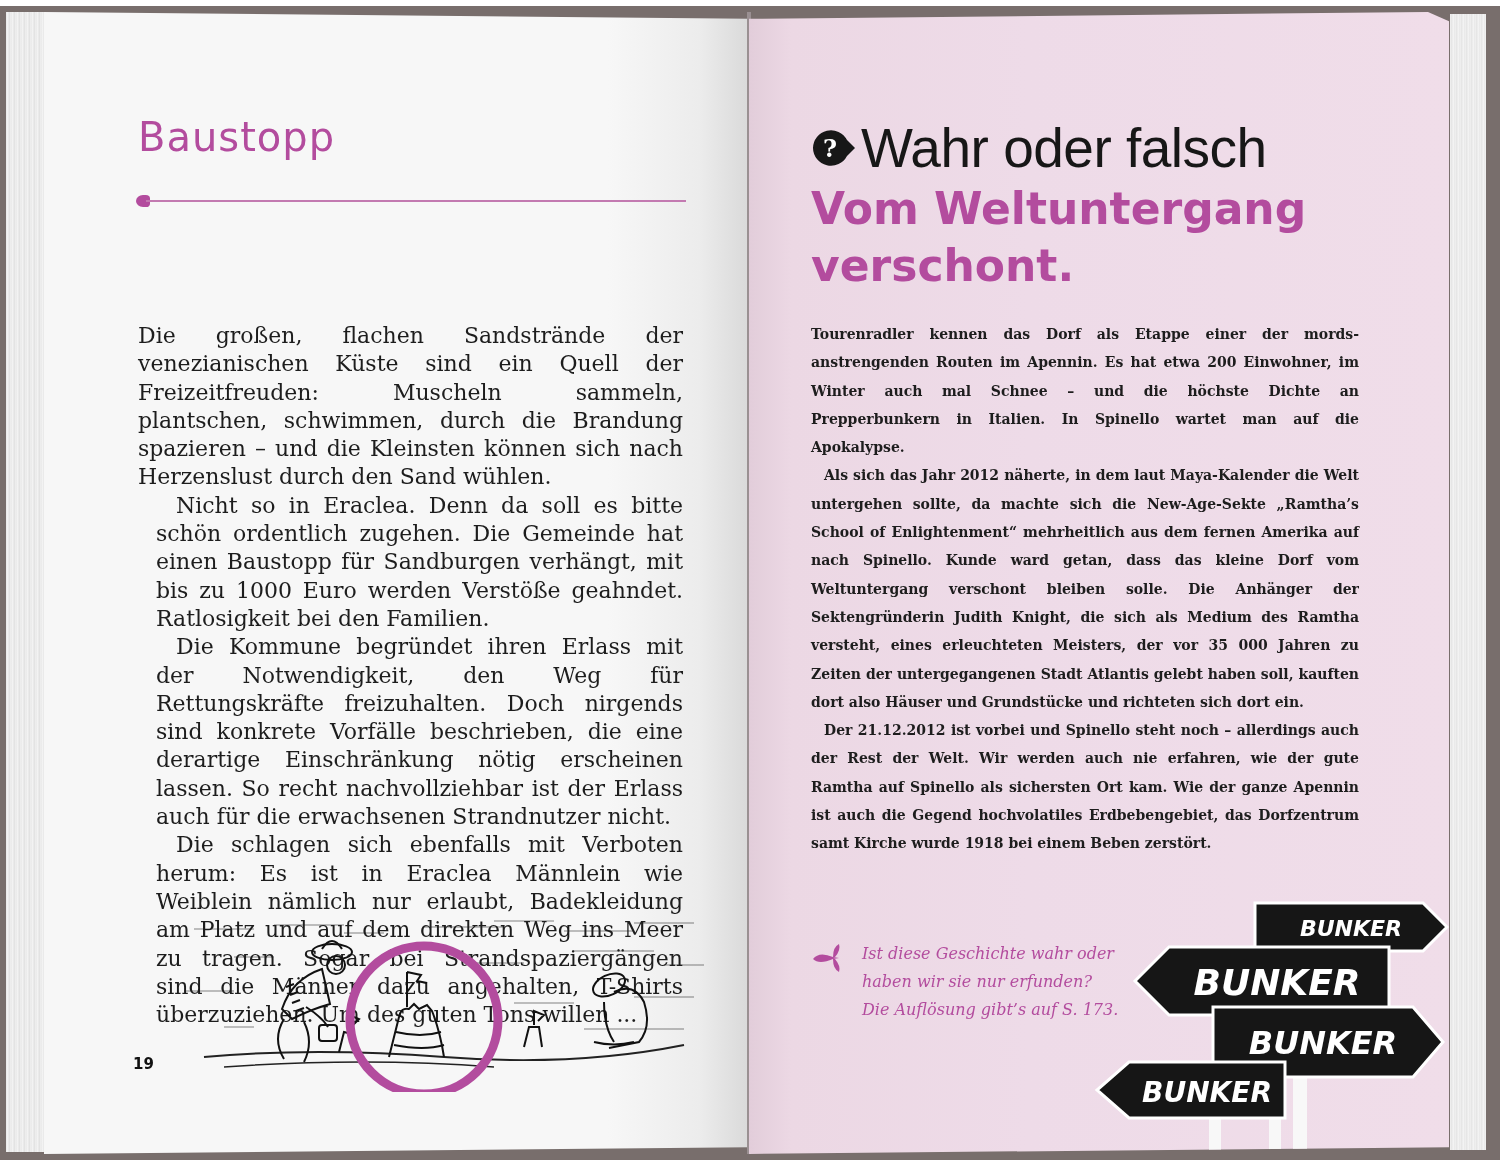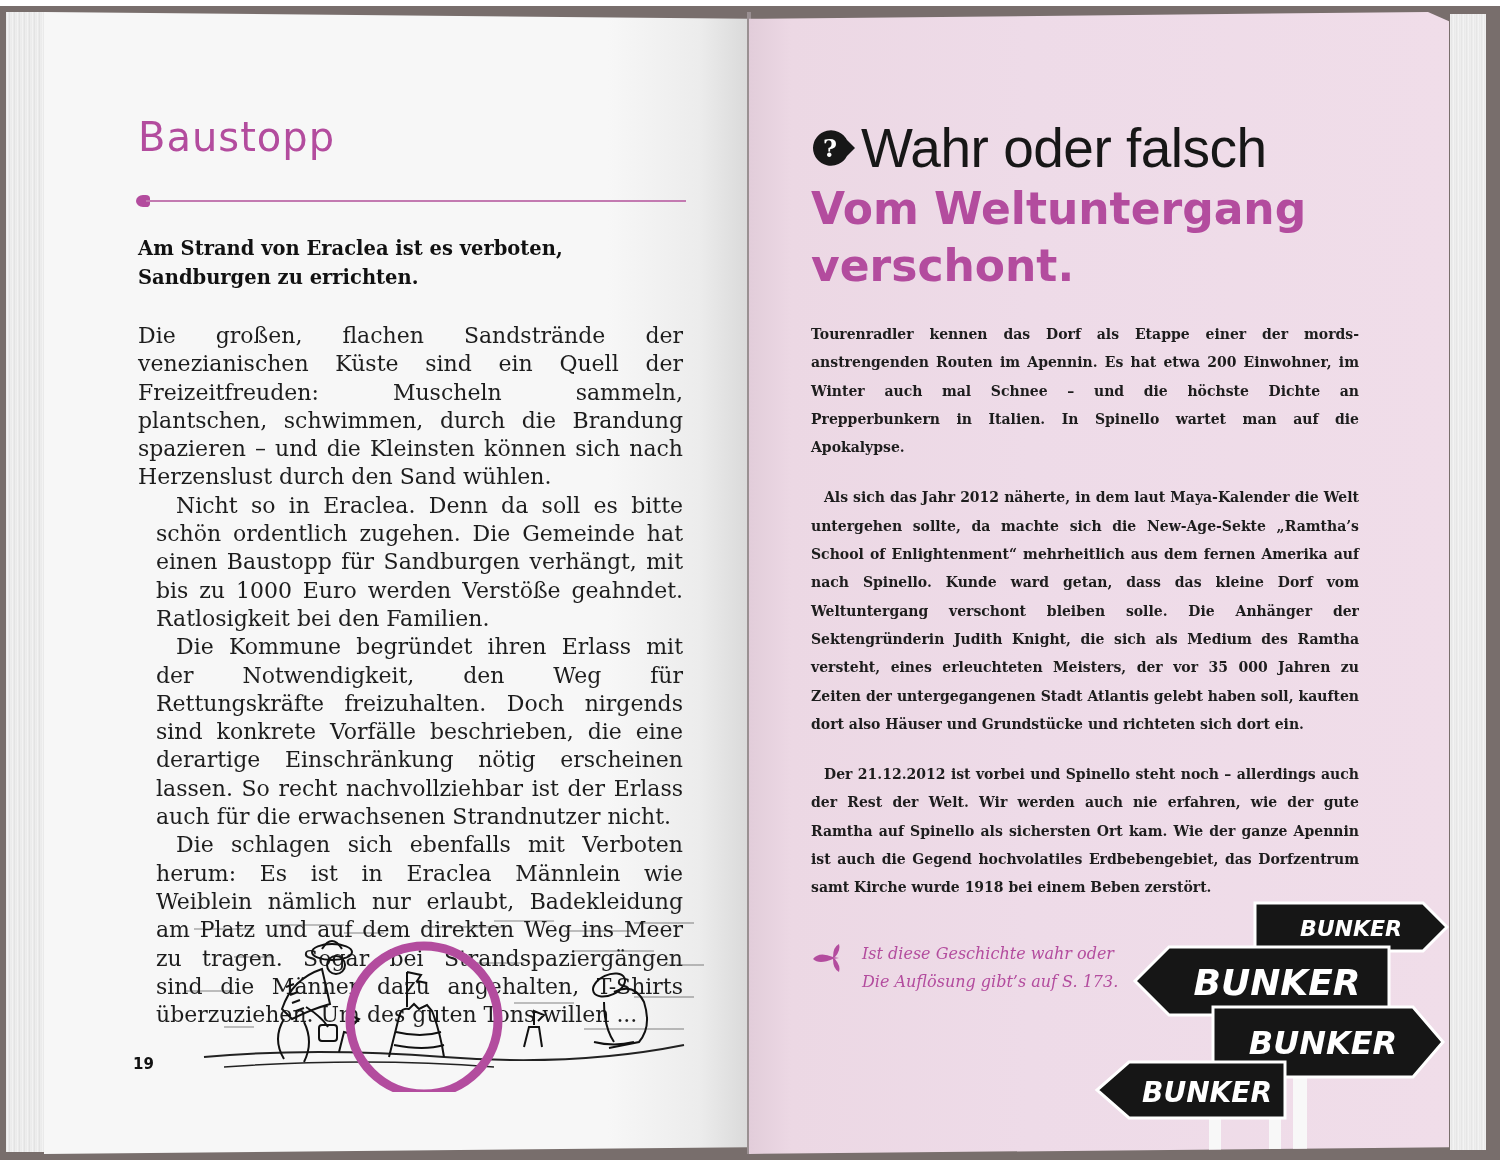--- a/index.html
+++ b/index.html
@@ -124,7 +124,6 @@
     <span class="dot"></span>
     <span class="line"></span>
   </div>
-  <p class="left-lead">Am Strand von Eraclea ist es verboten, Sandburgen zu errichten.</p>
   <div class="left-body">
     <p>Die großen, flachen Sandstrände der venezianischen Küs­te sind ein Quell der Freizeitfreuden: Muscheln sammeln, plantschen, schwimmen, durch die Brandung spazieren – und die Kleinsten können sich nach Herzenslust durch den Sand wühlen.</p>
     <p>Nicht so in Eraclea. Denn da soll es bitte schön ordentlich zugehen. Die Gemeinde hat einen Baustopp für Sandburgen verhängt, mit bis zu 1000 Euro werden Verstöße geahndet. Ratlosigkeit bei den Familien.</p>

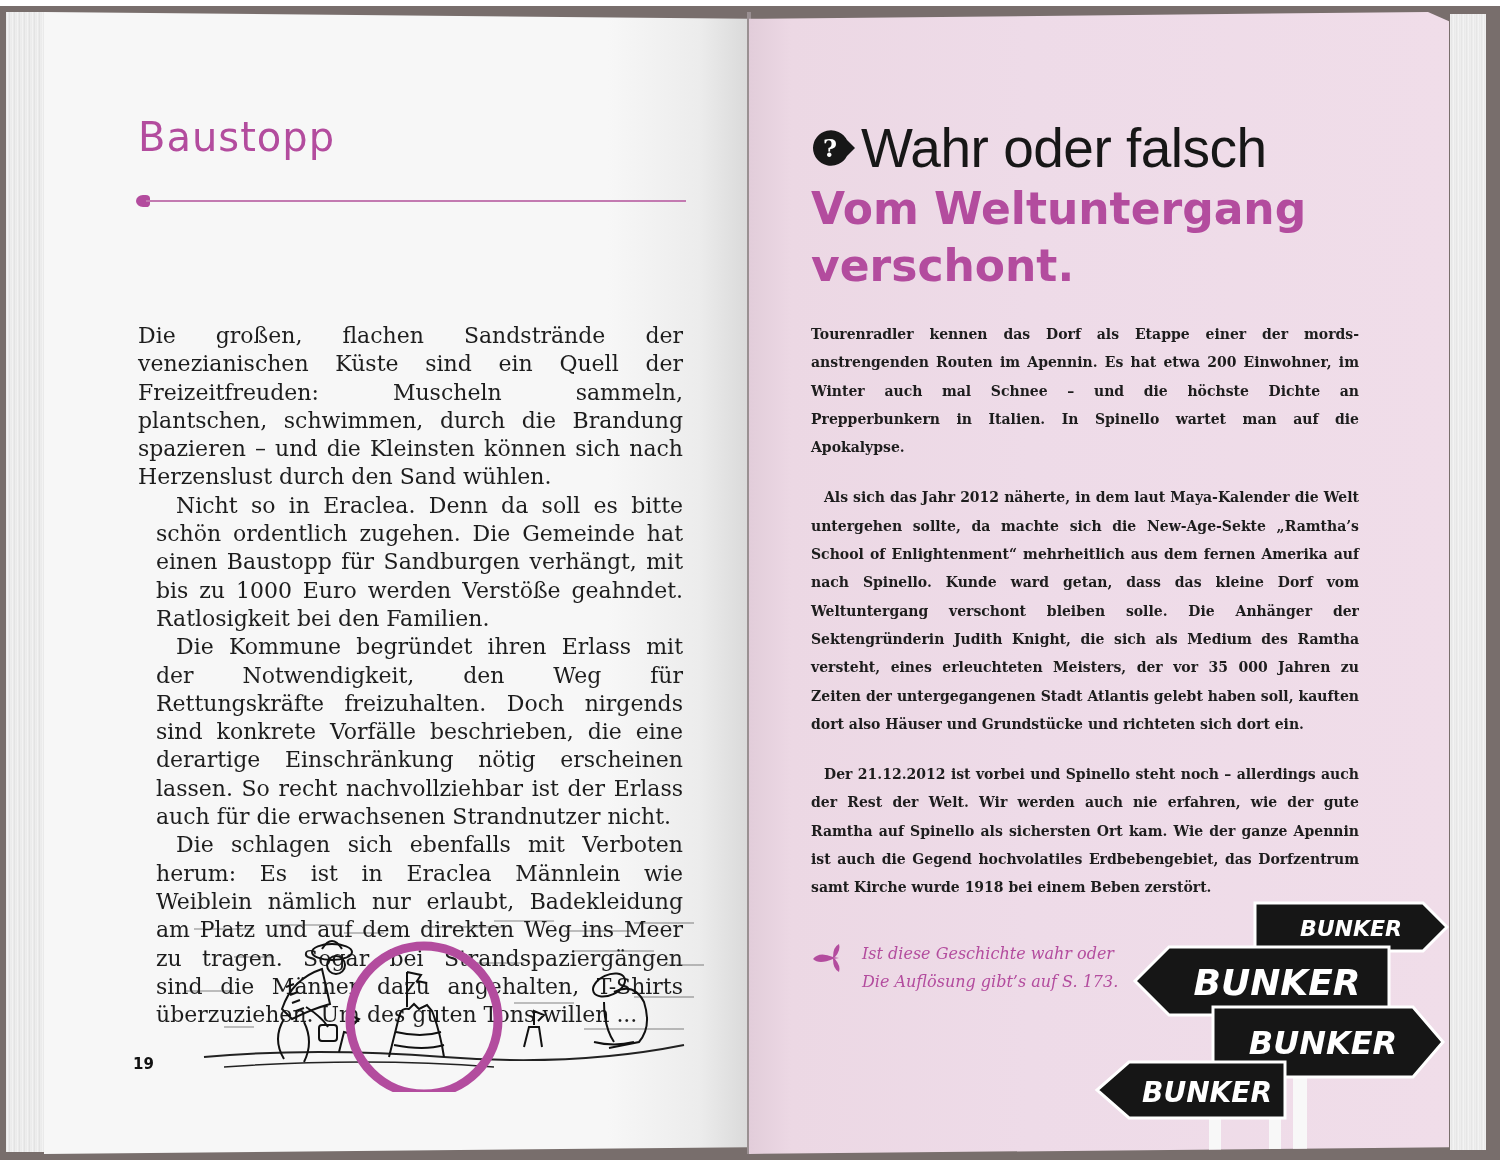--- a/index.html
+++ b/index.html
@@ -94,7 +94,7 @@
       text-align: justify;
       font-weight: bold;
     }
-    .right-body p + p { text-indent: 13px; margin-top: 22px; }
+    .right-body p + p { text-indent: 13px; }
 
     .callout {
       position: absolute; left: 62px; top: 928px; width: 310px;

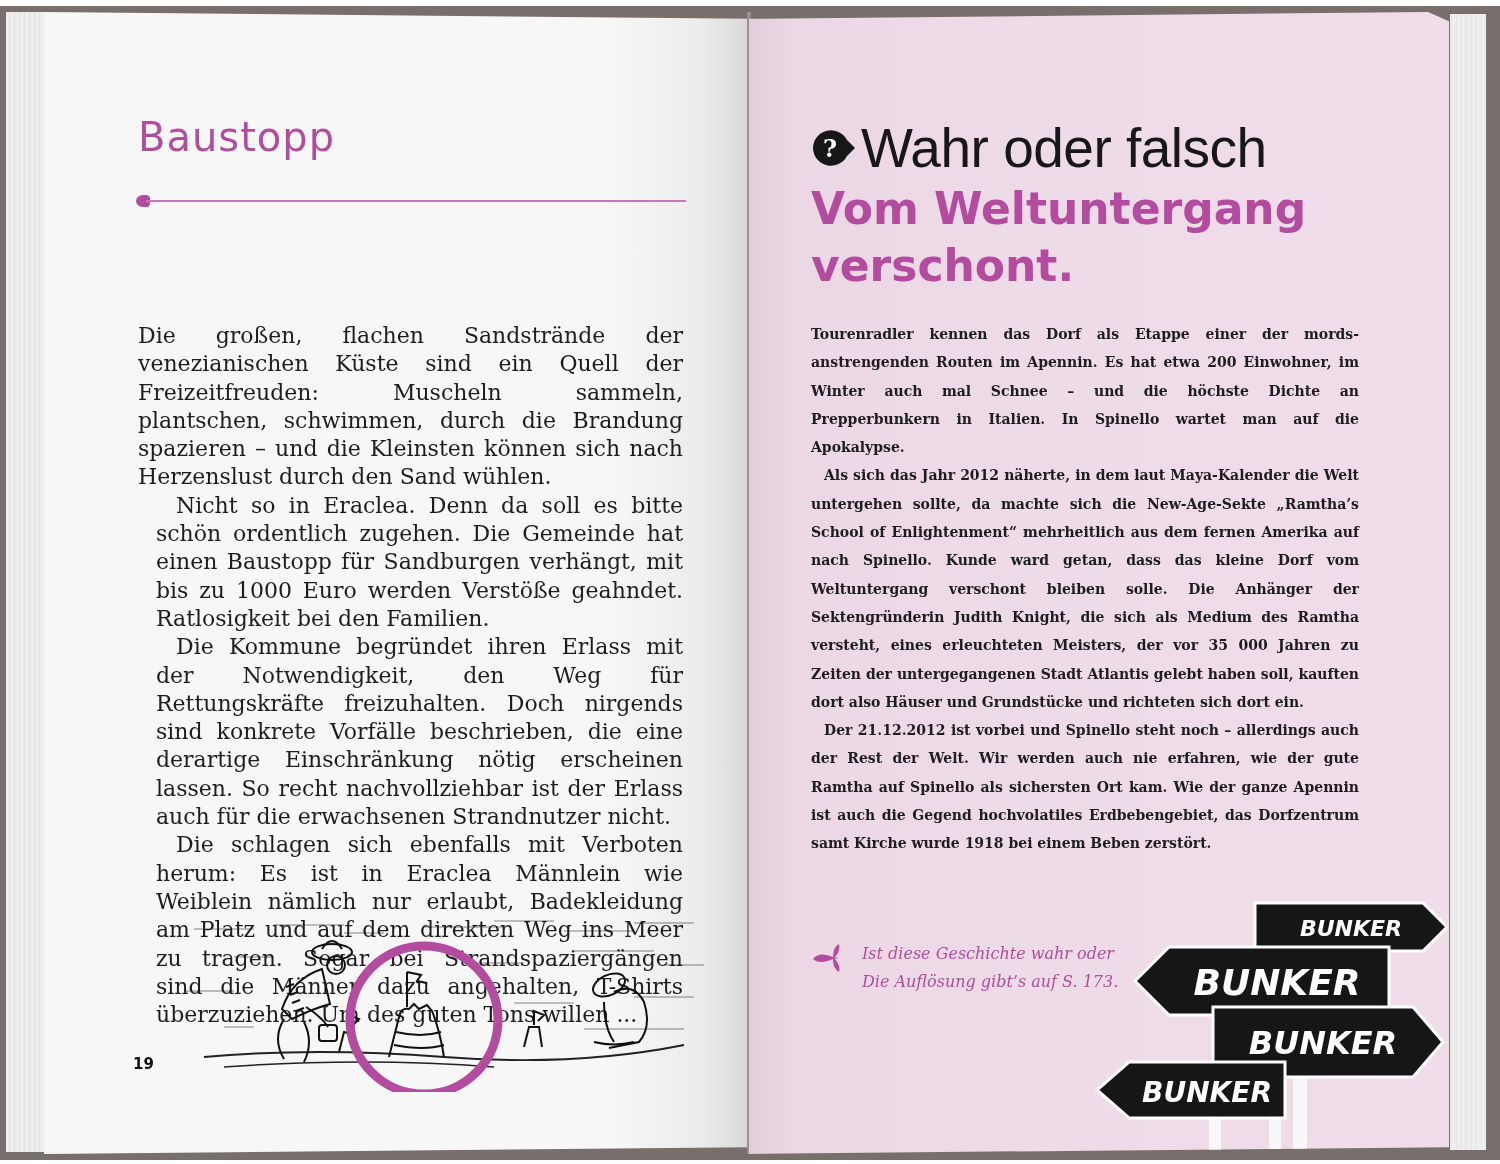--- a/index.html
+++ b/index.html
@@ -194,6 +194,7 @@
     </svg>
     <div class="callout-text">
       <div>Ist diese Geschichte wahr oder</div>
+      <div>haben wir sie nur erfunden?</div>
       <div>Die Auflösung gibt’s auf S. 173.</div>
     </div>
   </div>

